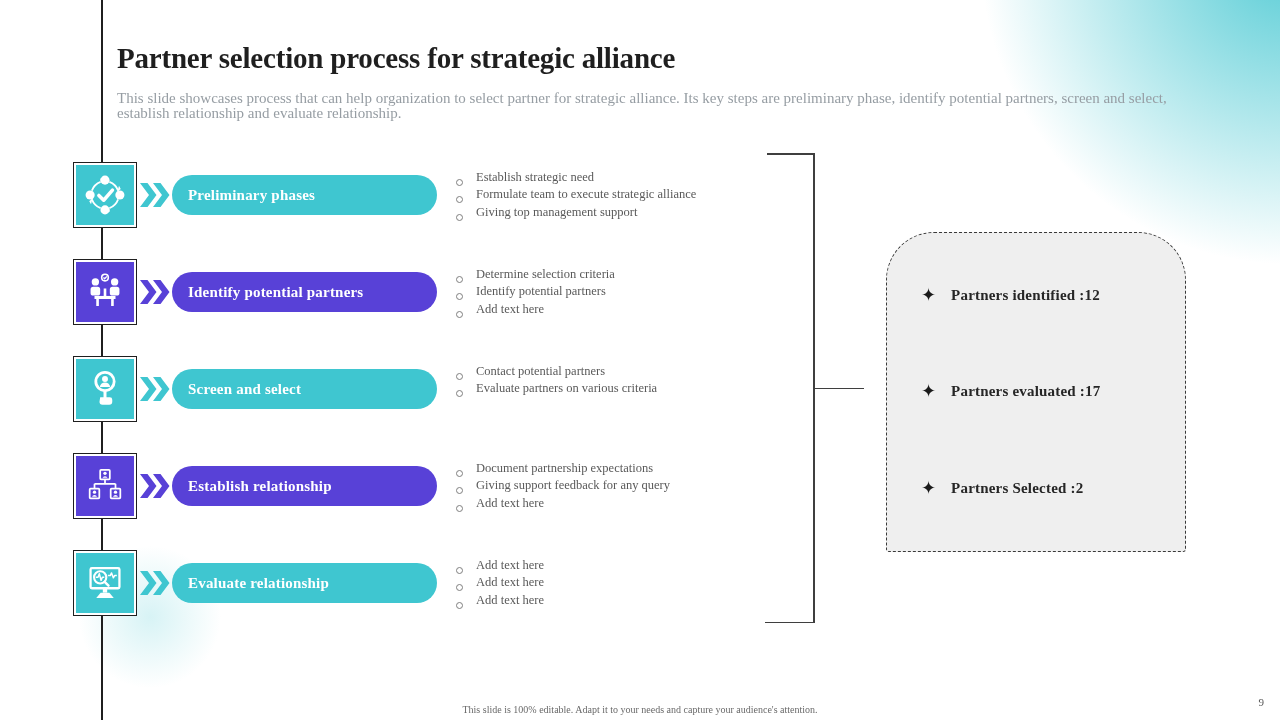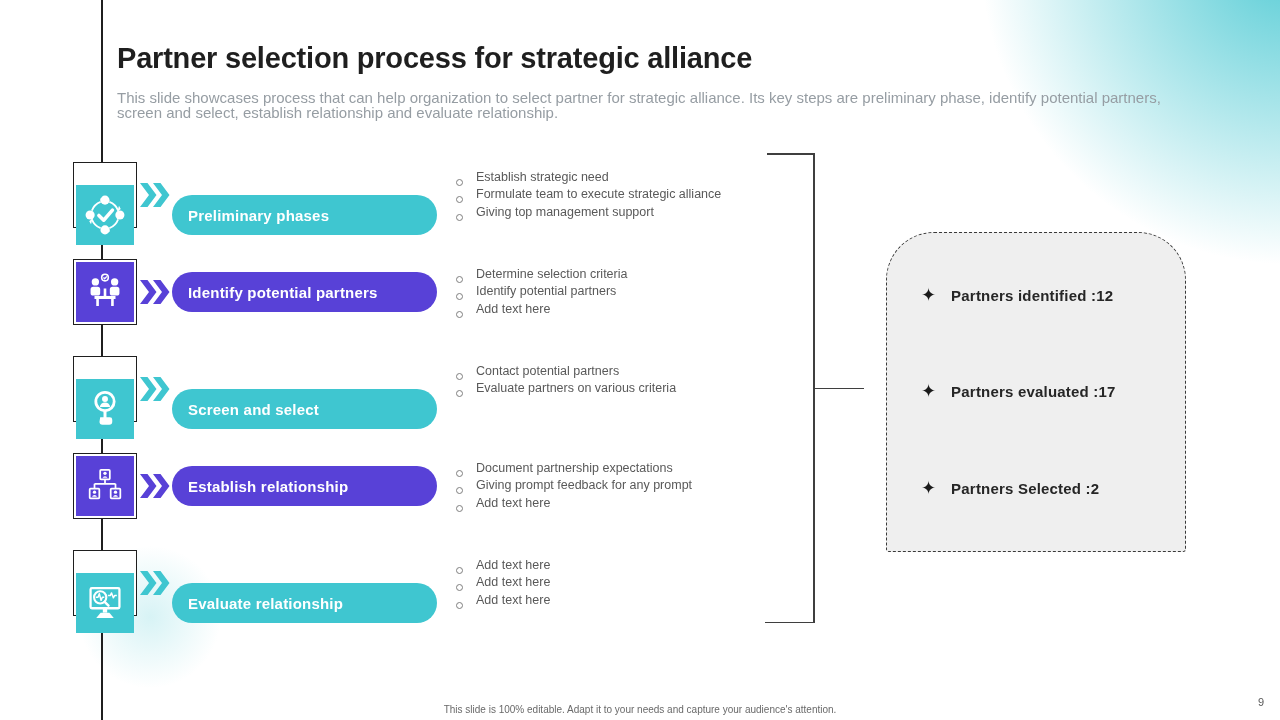--- a/index.html
+++ b/index.html
@@ -5,7 +5,7 @@
   html,body{margin:0;padding:0;background:#e8e8e8;}
   .slide{
     position:relative;width:1280px;height:720px;background:#ffffff;overflow:hidden;
-    font-family:Liberation Sans, sans-serif;
+    font-family:Liberation Serif, serif;
     background-image:
       radial-gradient(430px circle at 1290px -45px, rgba(56,195,206,0.85), rgba(56,195,206,0) 72%),
       radial-gradient(95px circle at 150px 617px, rgba(56,195,206,0.20), rgba(56,195,206,0) 75%);

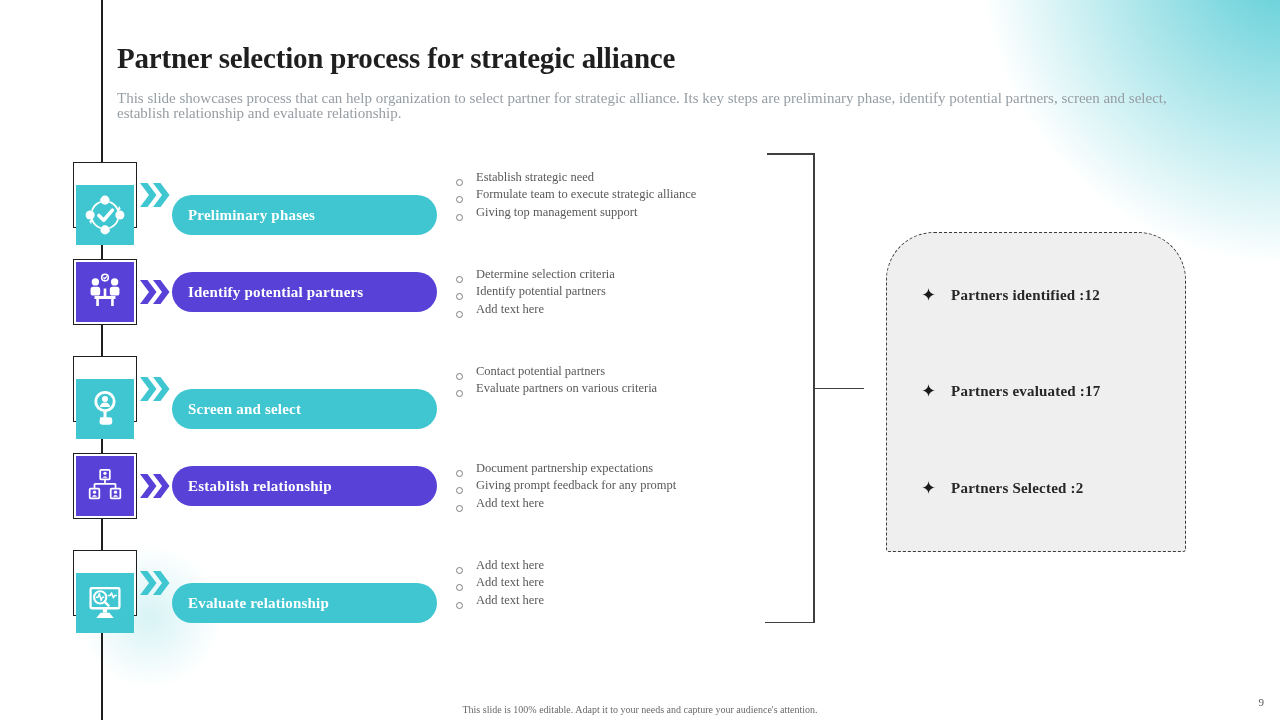--- a/index.html
+++ b/index.html
@@ -16,7 +16,7 @@
   .row{position:absolute;left:0;width:900px;height:66px;}
   .icon-box{position:absolute;left:73px;top:0;width:64px;height:66px;box-sizing:border-box;border:1.4px solid #1f1f1f;background:#fff;padding:2px;}
   .icon-fill{width:100%;height:100%;display:flex;align-items:center;justify-content:center;}
-  .teal-bg{background:#3FC6D0;margin-top:20px;}
+  .teal-bg{background:#3FC6D0;}
   .purple-bg{background:#5841D7;}
   .teal-tx{color:#3FC6D0;}
   .purple-tx{color:#5841D7;}

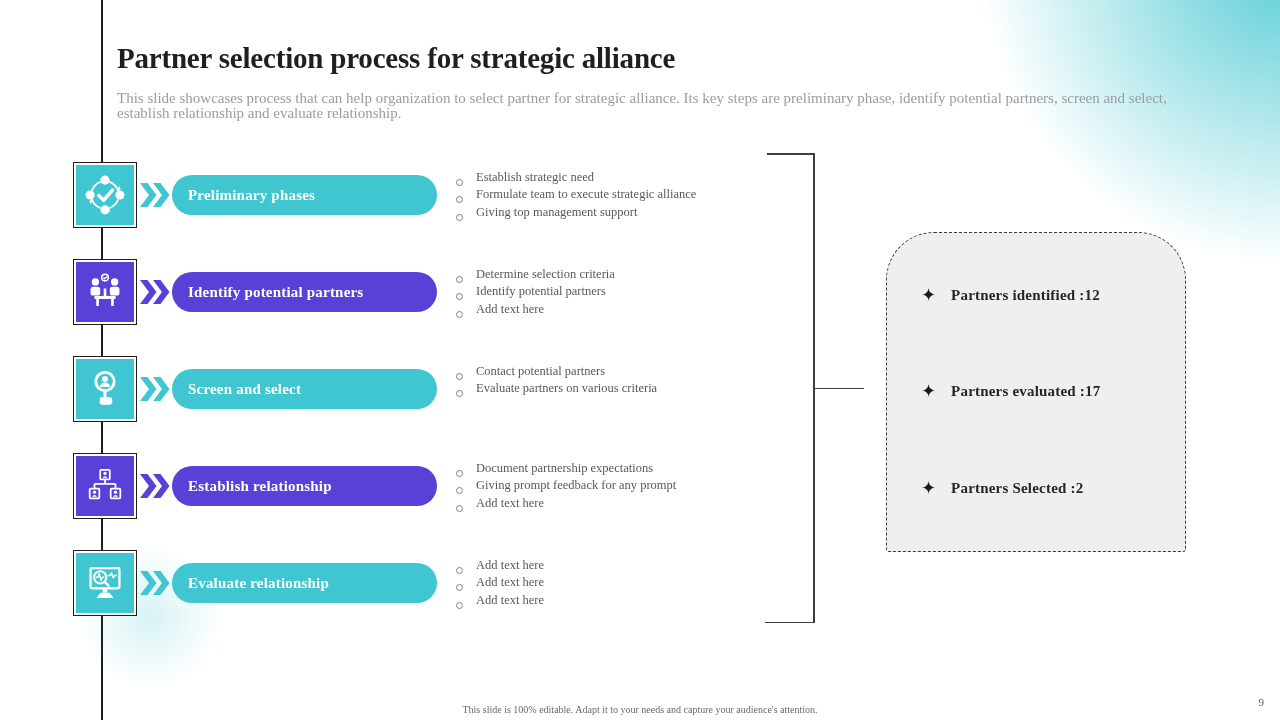--- a/index.html
+++ b/index.html
@@ -201,7 +201,7 @@
         </div>
       <div class="bullet">
           <span class="marker"></span>
-          <span class="btext">Giving prompt feedback for any prompt</span>
+          <span class="btext">Giving support feedback for any query</span>
         </div>
       <div class="bullet">
           <span class="marker"></span>

